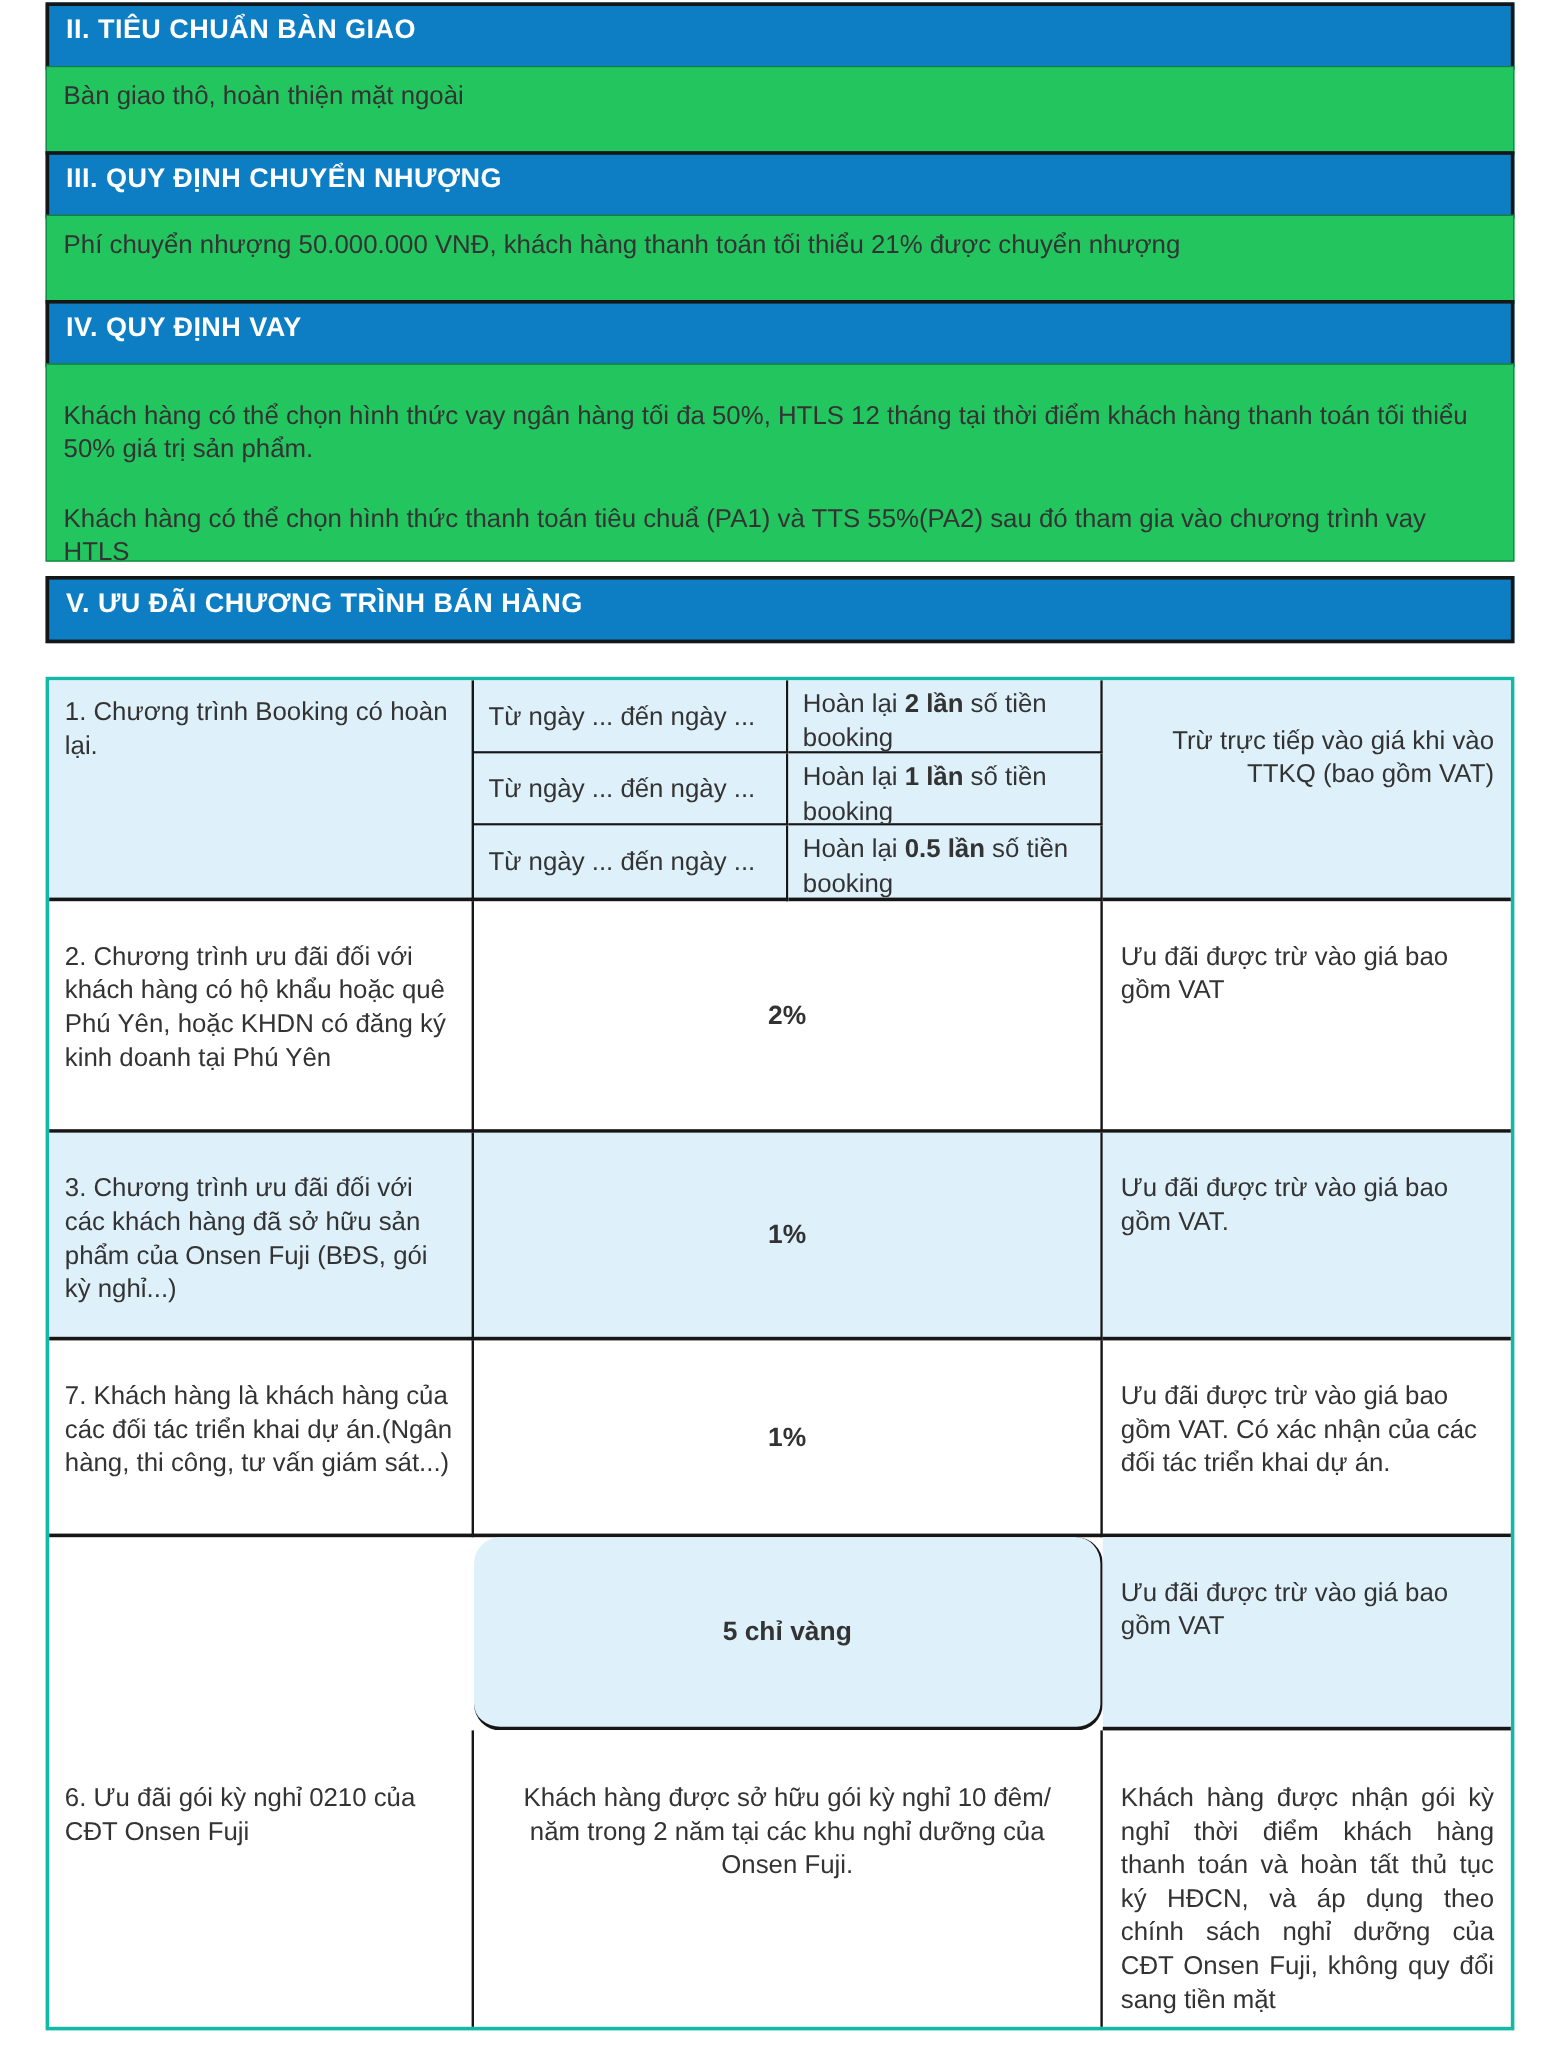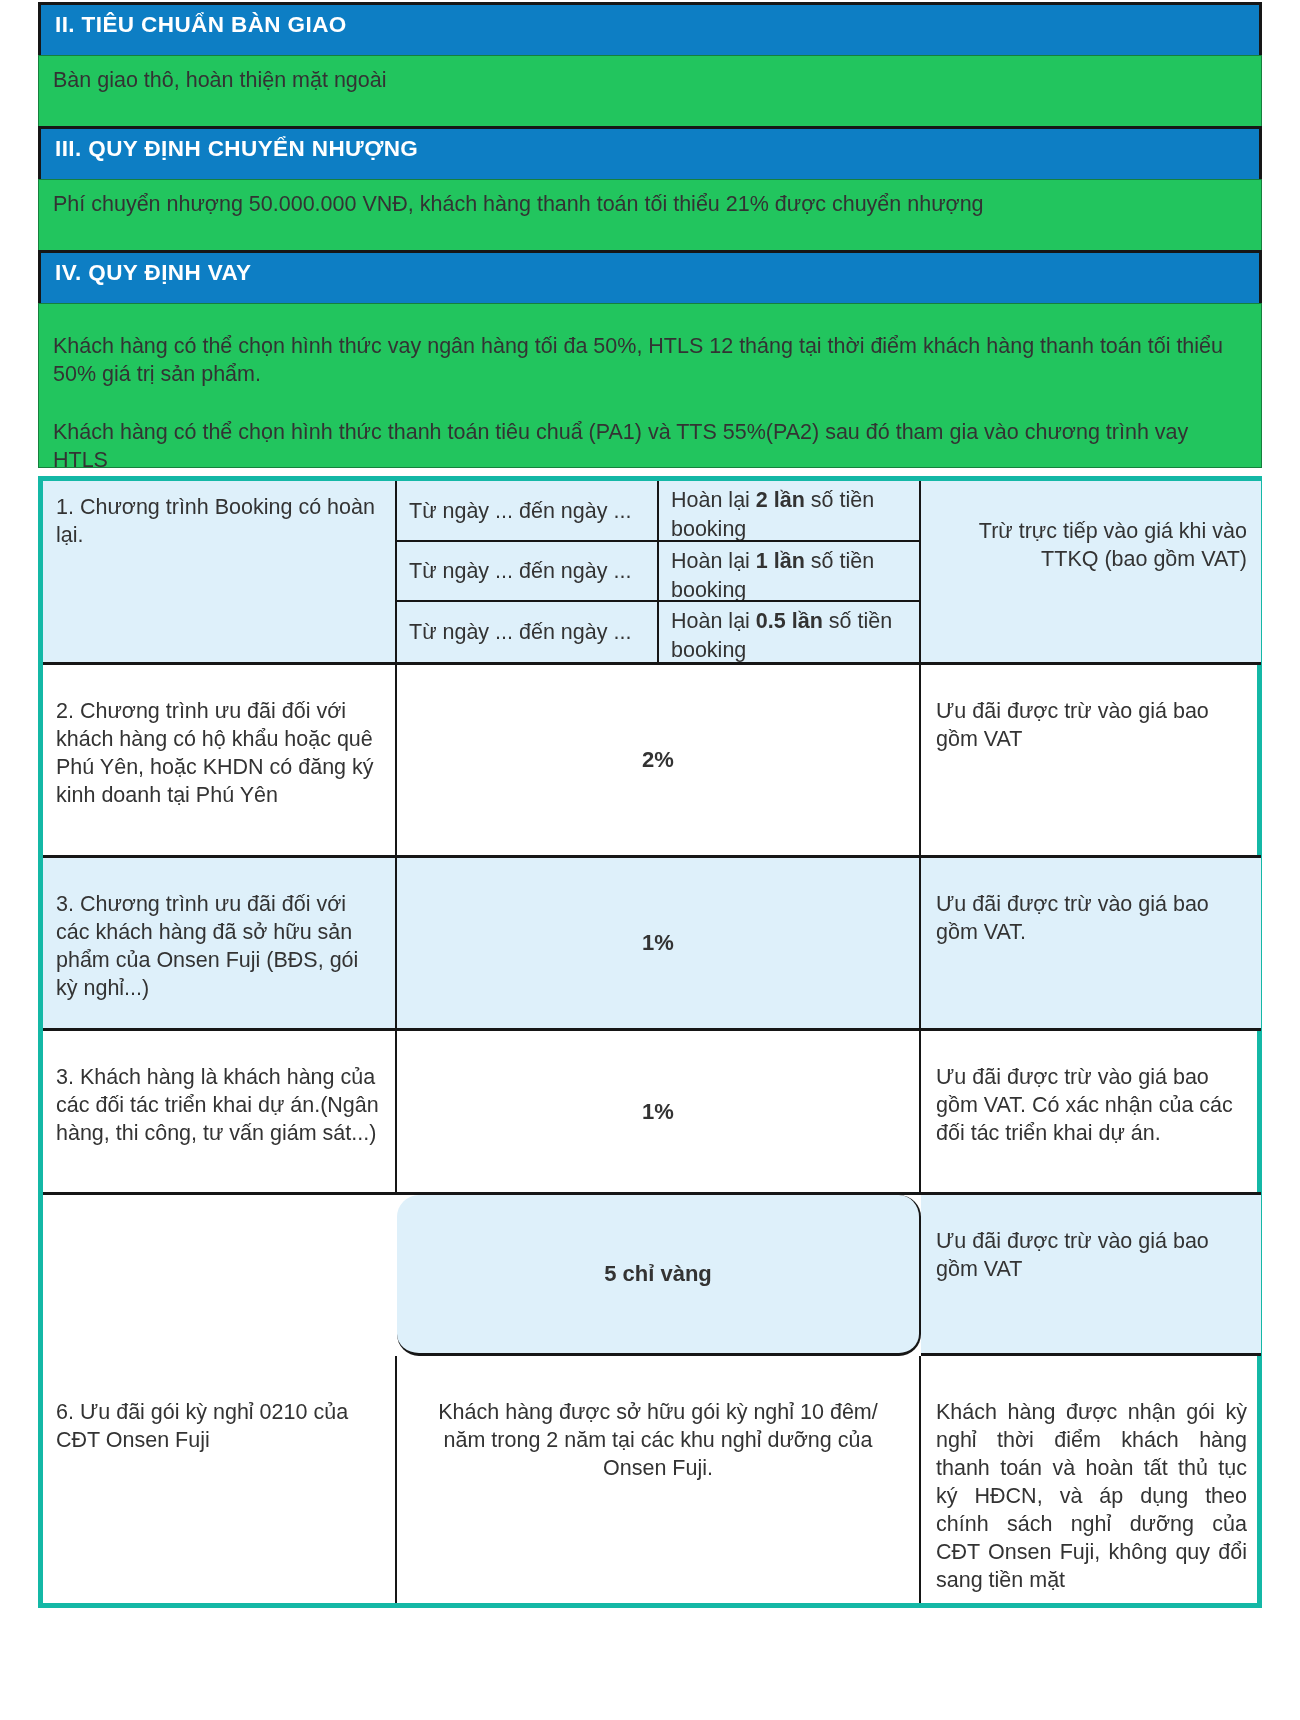--- a/index.html
+++ b/index.html
@@ -109,6 +109,9 @@
     <p>Khách hàng có thể chọn hình thức thanh toán tiêu chuẩ (PA1) và TTS 55%(PA2) sau đó tham gia vào chương trình vay HTLS</p>
   </div>
 
+  <div class="bar gap-above">
+    <span>V. ƯU ĐÃI CHƯƠNG TRÌNH BÁN HÀNG</span>
+  </div>
 
   <div class="tbl">
 

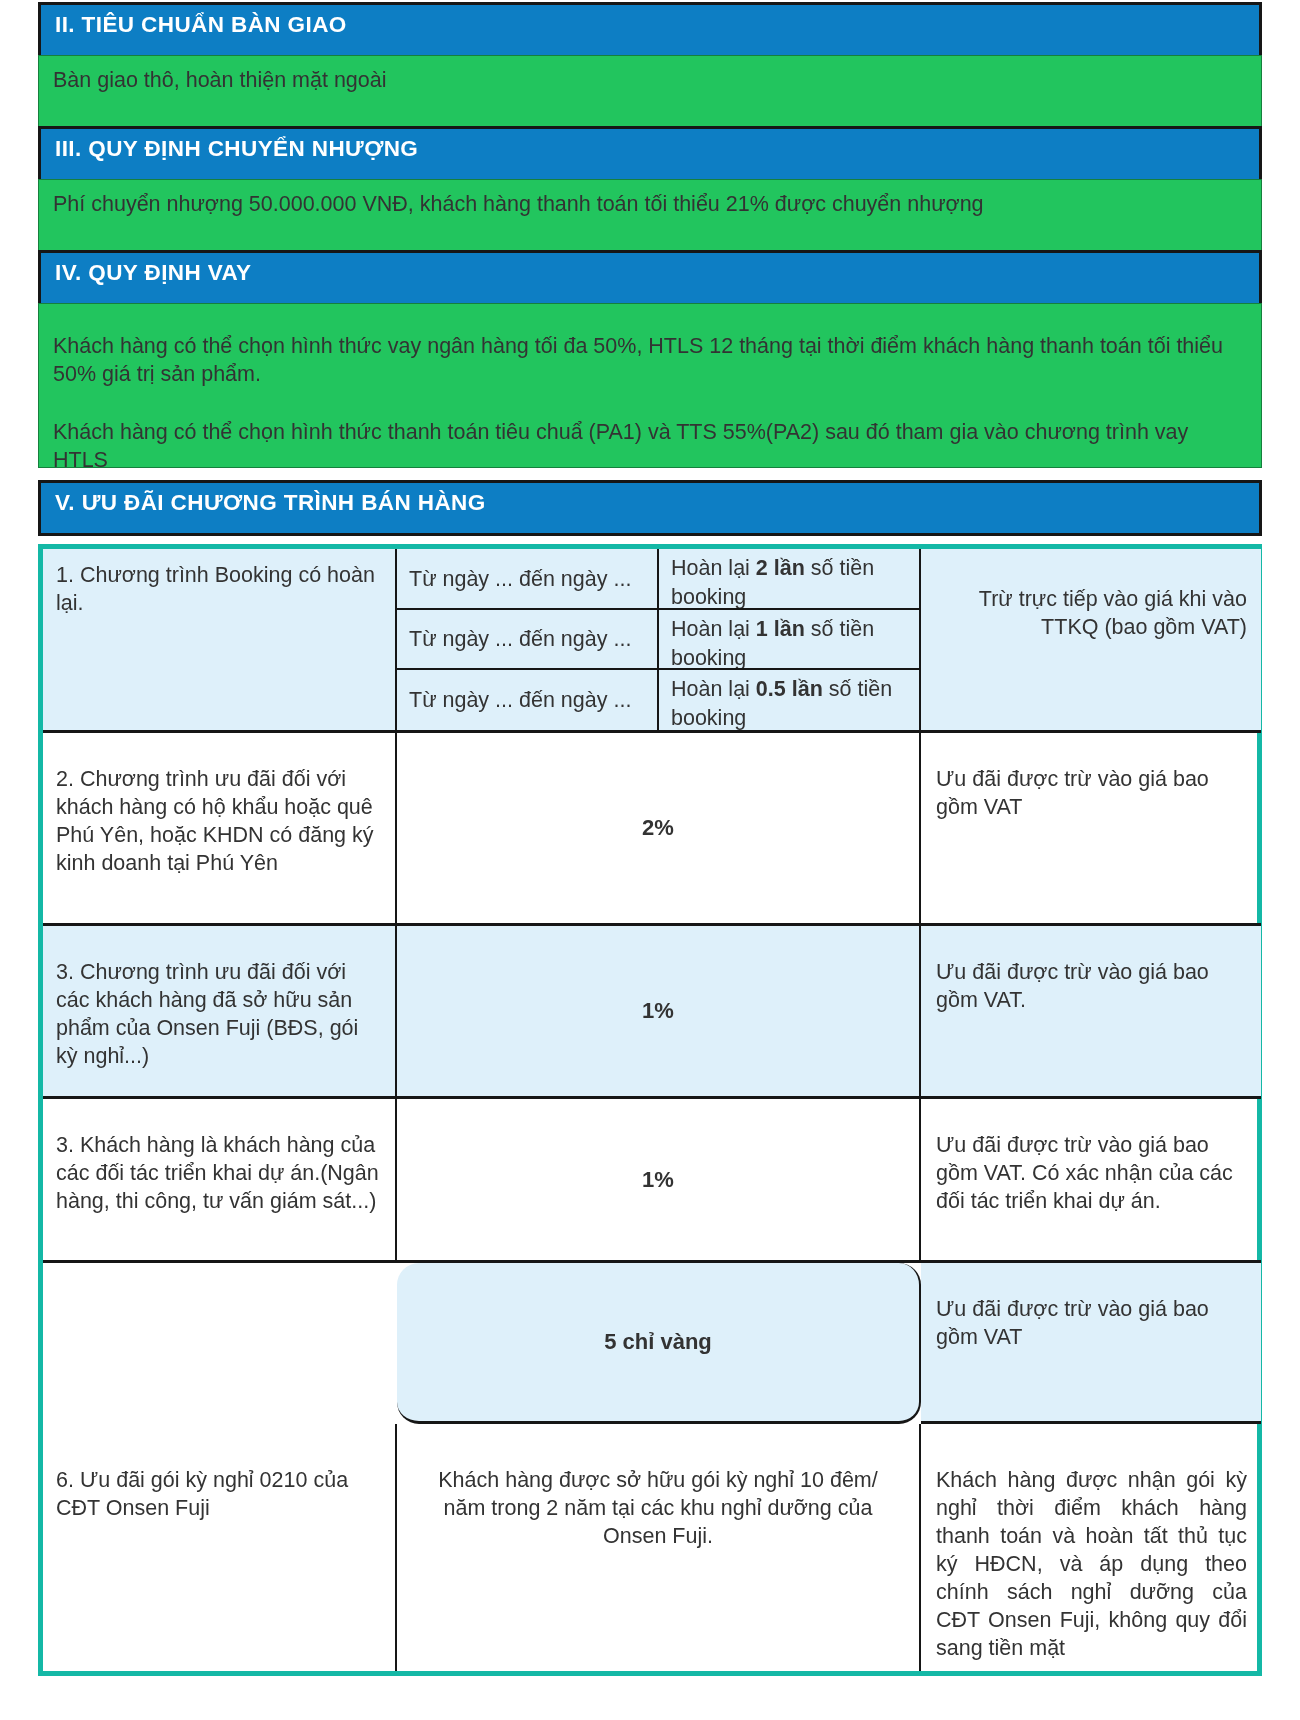--- a/index.html
+++ b/index.html
@@ -41,8 +41,8 @@
   .box.h200 p + p{margin-top:30px;}
   
   .tbl{
-    margin-top:8px;
-    border:5px solid #14b8a6;
+    margin-top:28px;
+    border:3px solid #14b8a6;
     box-sizing:border-box;
     display:grid;
     grid-template-columns:354px 262px 262px 340px;

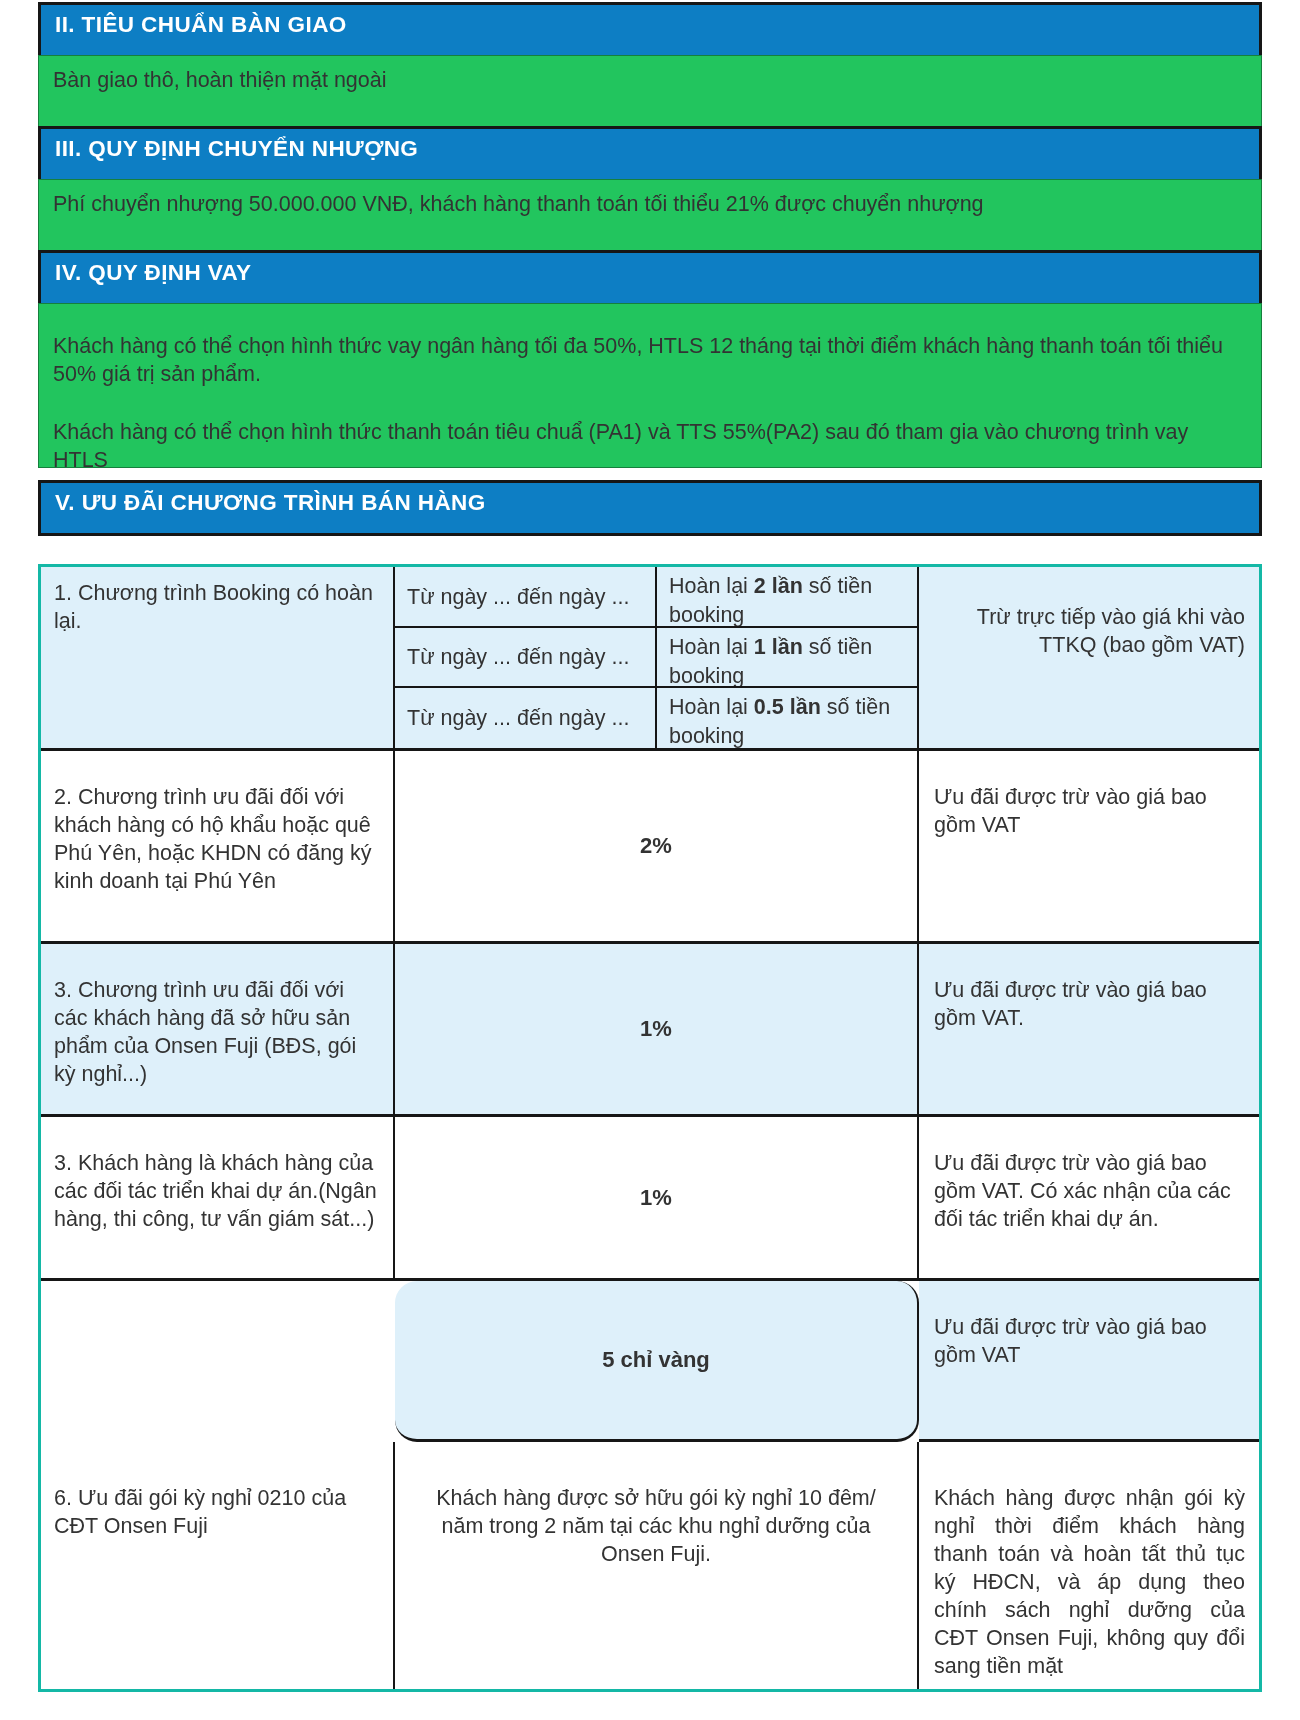--- a/index.html
+++ b/index.html
@@ -136,7 +136,7 @@
     <div class="cell lb br2 bb3 value a-v3">1%</div>
     <div class="cell lb bb3 note a-n3">Ưu đãi được trừ vào giá bao gồm VAT.</div>
 
-    <div class="cell br2 bb3 prog a-p4">3. Khách hàng là khách hàng của các đối tác triển khai dự án.(Ngân hàng, thi công, tư vấn giám sát...)</div>
+    <div class="cell br2 bb3 prog a-p4">7. Khách hàng là khách hàng của các đối tác triển khai dự án.(Ngân hàng, thi công, tư vấn giám sát...)</div>
     <div class="cell br2 bb3 value a-v4">1%</div>
     <div class="cell bb3 note a-n4">Ưu đãi được trừ vào giá bao gồm VAT. Có xác nhận của các đối tác triển khai dự án.</div>
 

